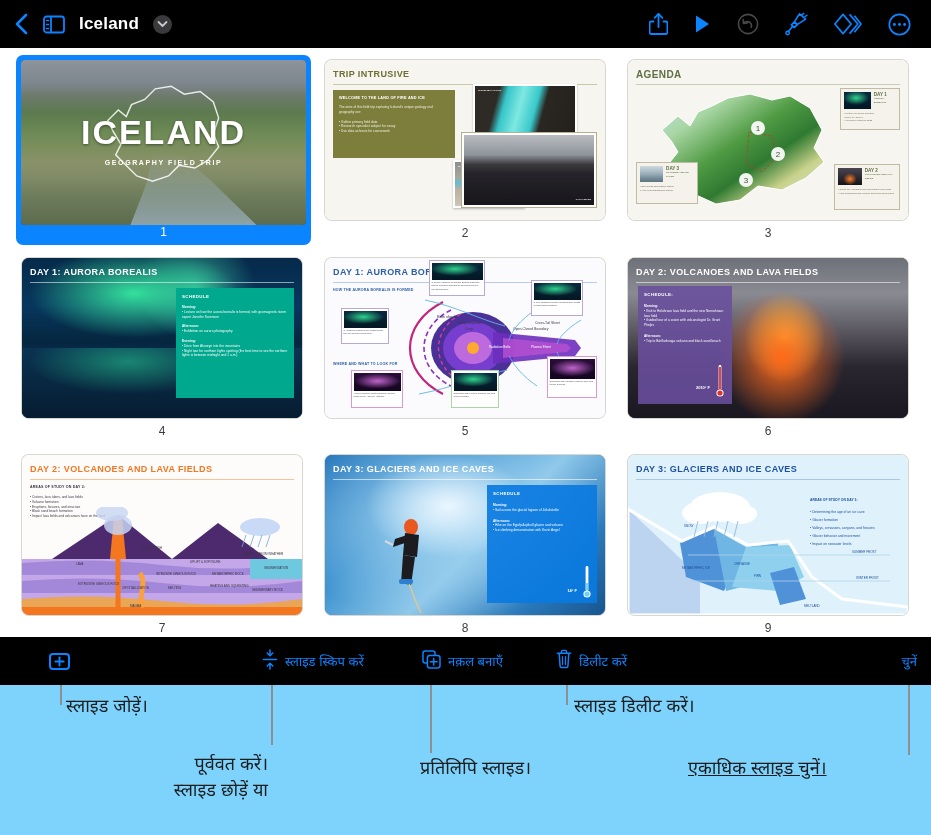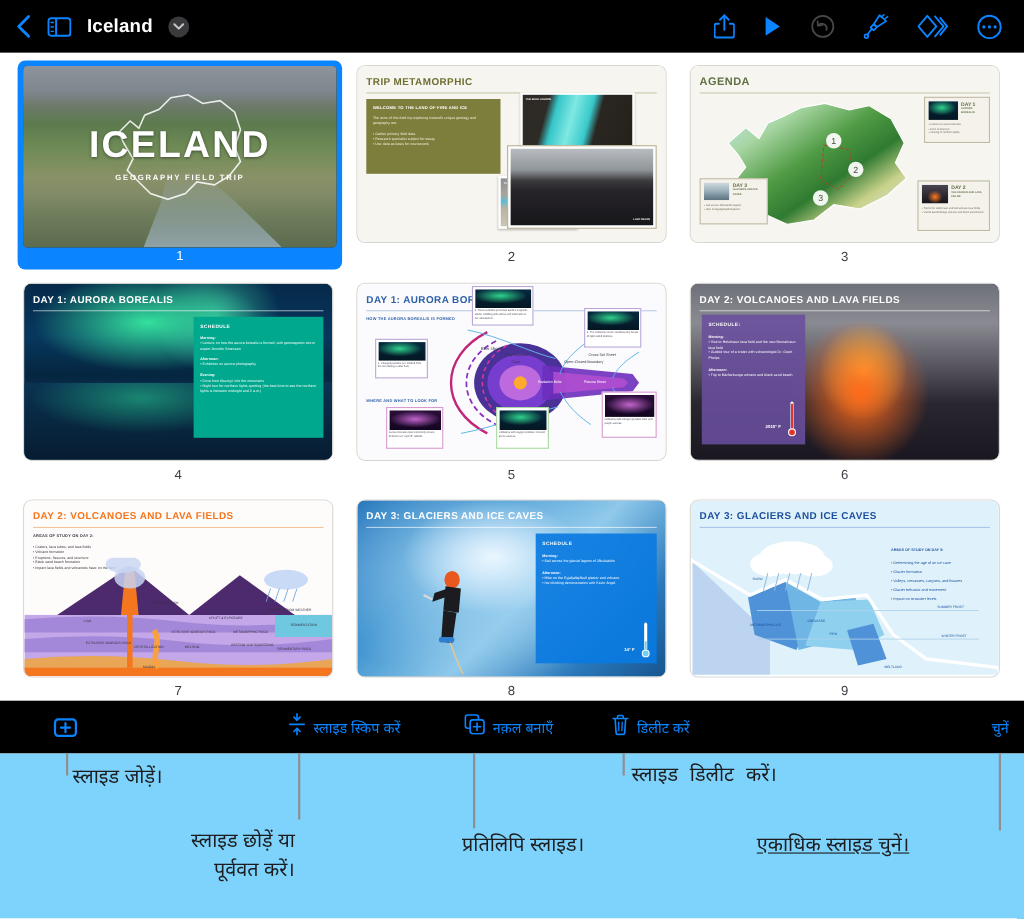--- a/index.html
+++ b/index.html
@@ -245,7 +245,7 @@
     <div class="cell" style="left:325px;top:12px;width:280px;height:185px;">
       <div class="thumb-wrap" style="left:0;top:0;width:280px;height:160px;box-shadow:0 0 0 1px #d8d6d0;">
         <div class="slide">
-          <div class="sl-title" style="left:8px;top:9px;color:#6e6f33;font-size:9px;">TRIP METAMORPHIC</div>
+          <div class="sl-title" style="left:8px;top:9px;color:#6e6f33;font-size:9px;">TRIP INTRUSIVE</div>
           <div class="sl-rule" style="left:8px;top:24px;width:264px;background:#c9c8a8;"></div>
 
           <div style="position:absolute;left:8px;top:30px;width:122px;height:68px;background:#7d7e3c;padding:6px;">

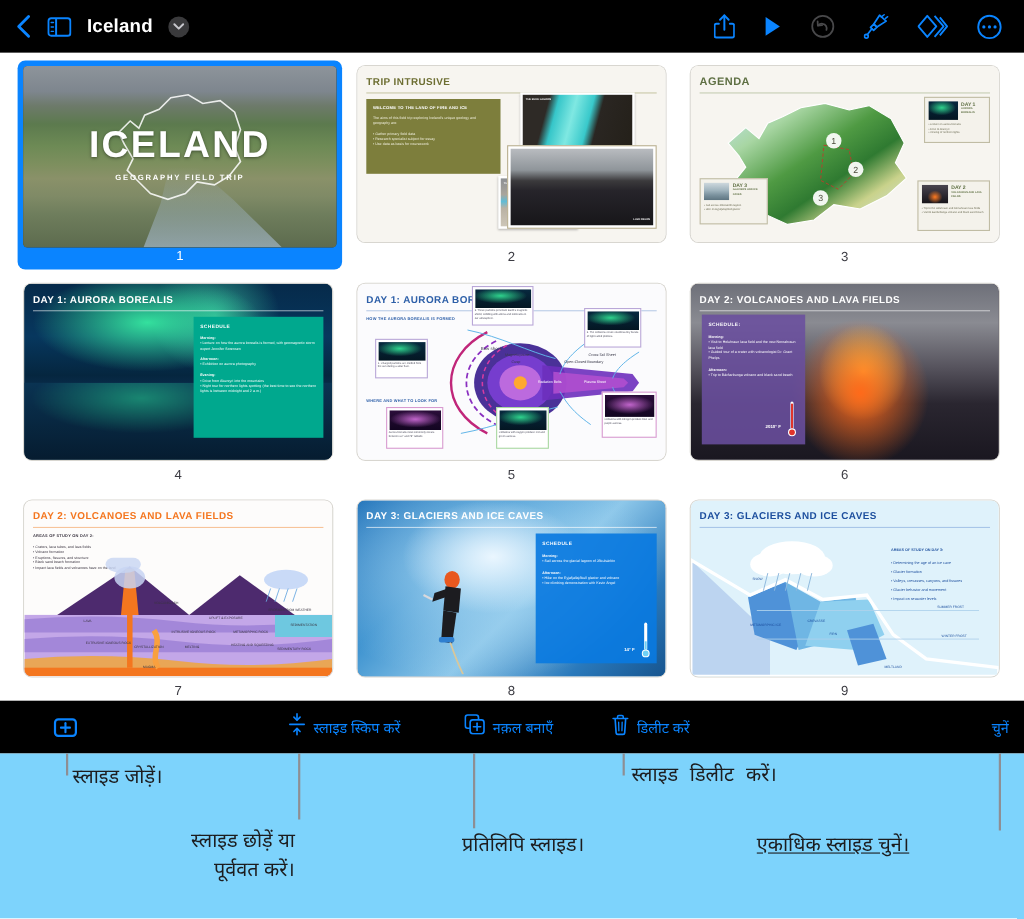--- a/index.html
+++ b/index.html
@@ -693,7 +693,7 @@
     </div>
 
     <div class="callout" style="left:420px;top:72px;">प्रतिलिपि स्लाइड।</div>
-    <div class="callout" style="left:574px;top:10px;font-family:Liberation Mono, monospace;">स्लाइड डिलीट करें।</div>
+    <div class="callout" style="left:574px;top:10px;">स्लाइड डिलीट करें।</div>
     <div class="callout" style="left:688px;top:72px;text-decoration:underline;">एकाधिक स्लाइड चुनें।</div>
   </div>
 

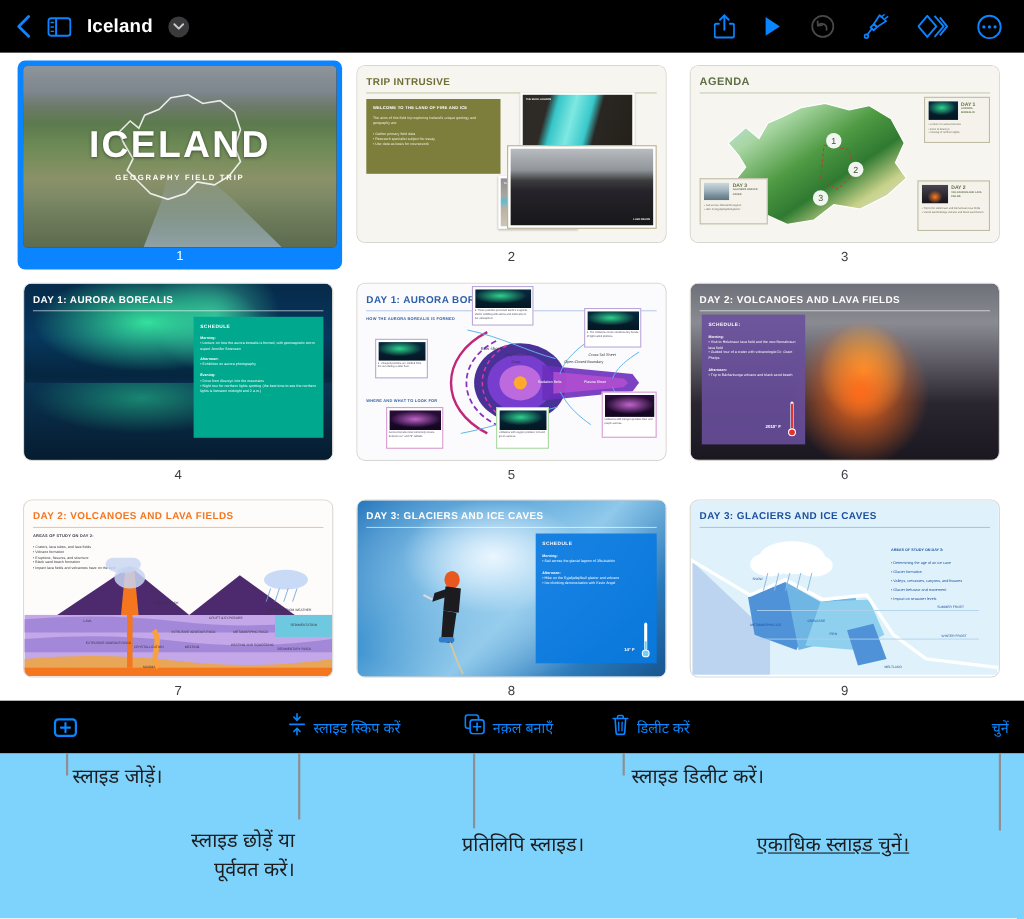--- a/index.html
+++ b/index.html
@@ -688,8 +688,8 @@
     <div class="callout" style="left:66px;top:10px;">स्लाइड जोड़ें।</div>
 
     <div class="callout" style="left:108px;top:66px;width:160px;text-align:right;line-height:1.45;">
+      <div>पूर्ववत करें।</div>
       <div>स्लाइड छोड़ें या</div>
-      <div>पूर्ववत करें।</div>
     </div>
 
     <div class="callout" style="left:420px;top:72px;">प्रतिलिपि स्लाइड।</div>

